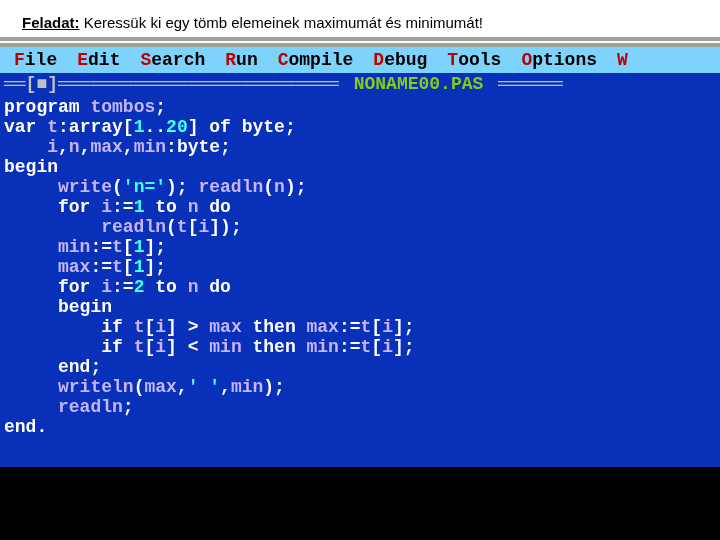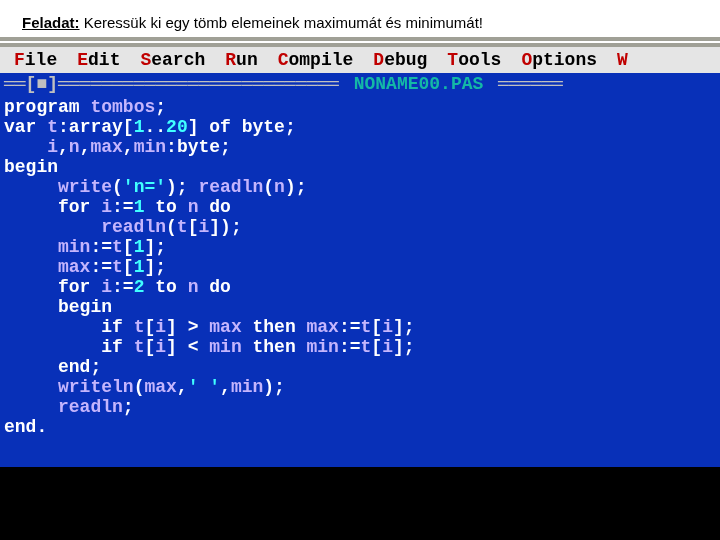--- a/index.html
+++ b/index.html
@@ -8,7 +8,7 @@
   .ide{width:720px}
   .thick-bar{height:4px;background:#a0a096}
   .thin-gap{height:2px;background:#fff}
-  .menu{background:#e5e5e5;display:flex;align-items:center;height:26px;font-family:'Courier New',monospace;font-size:18px;font-weight:bold;color:#000;padding:0 4px;white-space:pre}
+  .menu{background:#7dd3fc;display:flex;align-items:center;height:26px;font-family:'Courier New',monospace;font-size:18px;font-weight:bold;color:#000;padding:0 4px;white-space:pre}
   .menu span.item{padding:0 10px}
   .menu span.hot{color:#c00000}
   .titlebar{background:#0830b8;color:#c0c0c0;height:22px;font-family:'Courier New',monospace;font-size:18px;font-weight:bold;display:flex;align-items:center;padding:0 4px;white-space:pre}

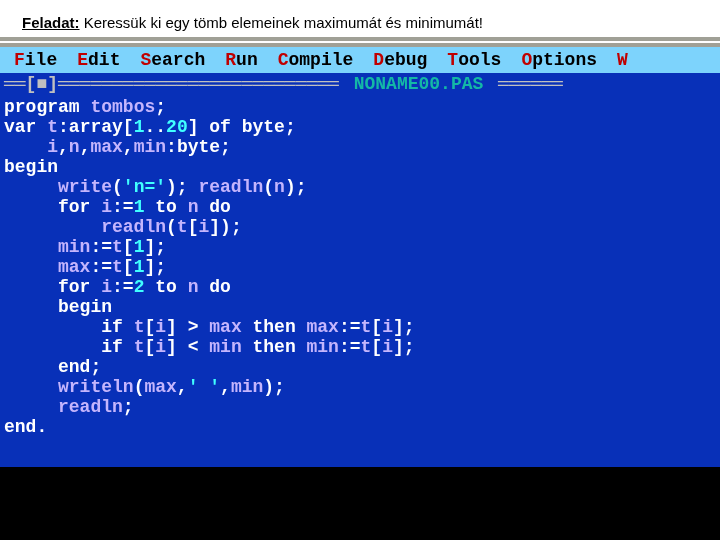--- a/index.html
+++ b/index.html
@@ -12,7 +12,7 @@
   .menu span.item{padding:0 10px}
   .menu span.hot{color:#c00000}
   .titlebar{background:#0830b8;color:#c0c0c0;height:22px;font-family:'Courier New',monospace;font-size:18px;font-weight:bold;display:flex;align-items:center;padding:0 4px;white-space:pre}
-  .titlebar .fname{color:#14b8a6;padding:0 4px}
+  .titlebar .fname{color:#84cc16;padding:0 4px}
   .editor{background:#0830b8;font-family:'Courier New',monospace;font-size:18px;font-weight:bold;line-height:20px;padding:2px 4px 30px 4px;white-space:pre}
   .g{color:#c0c0c0}
   .w{color:#ffffff}

